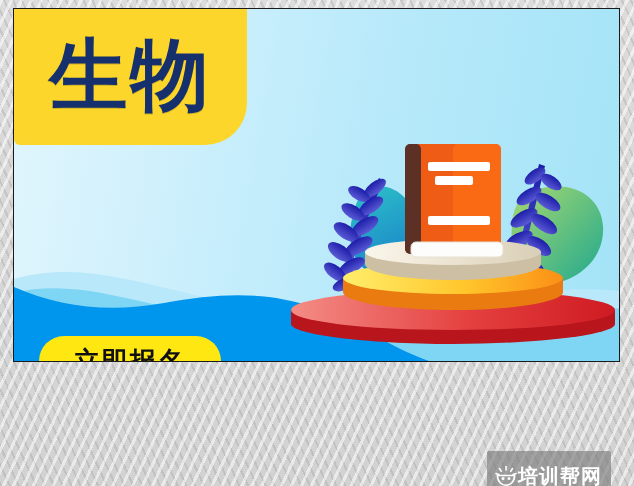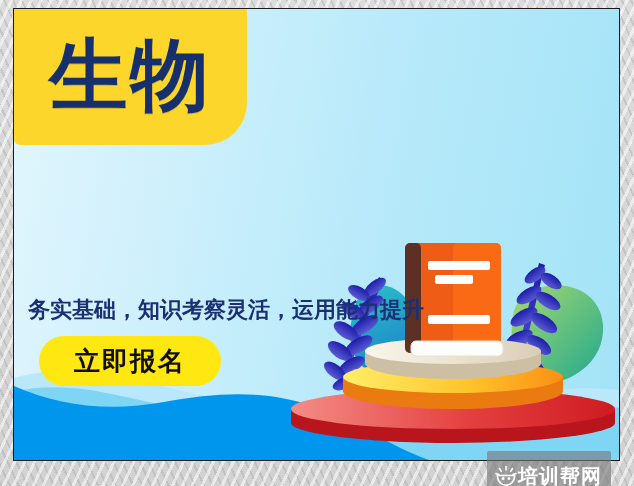--- a/index.html
+++ b/index.html
@@ -31,7 +31,7 @@
     left: 13px;
     top: 8px;
     width: 607px;
-    height: 453px;
+    height: 354px;
     border: 1px solid #1b1b1b;
     box-sizing: border-box;
     overflow: hidden;

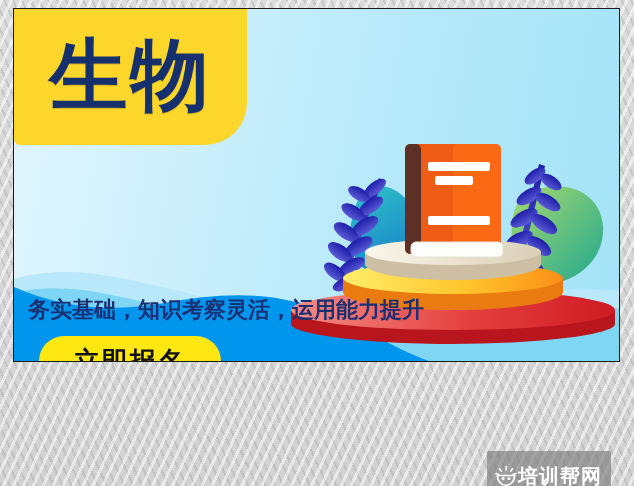--- a/index.html
+++ b/index.html
@@ -271,7 +271,6 @@
       </g>
     </svg>
 
-    <div class="subtitle">务实基础，知识考察灵活，运用能力提升</div>
 
     <button class="cta-button">
       <span class="txt">立即报名</span>

